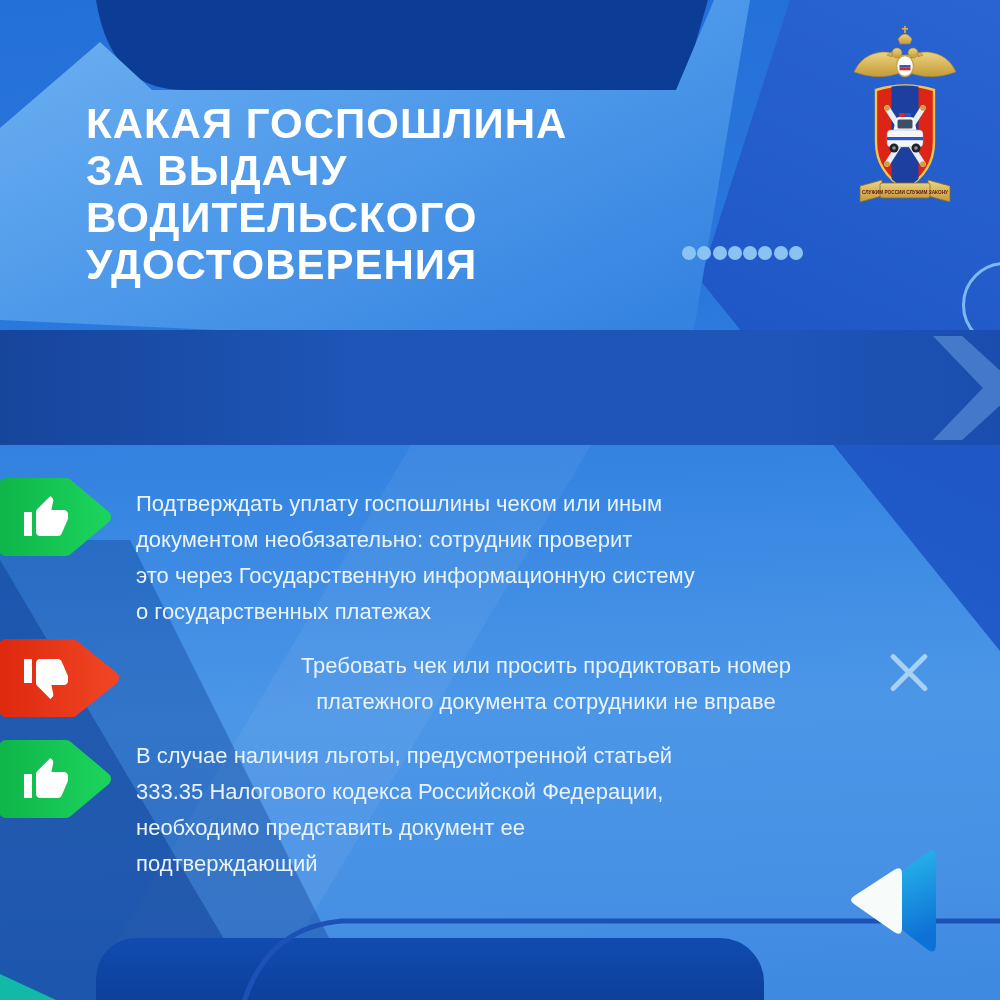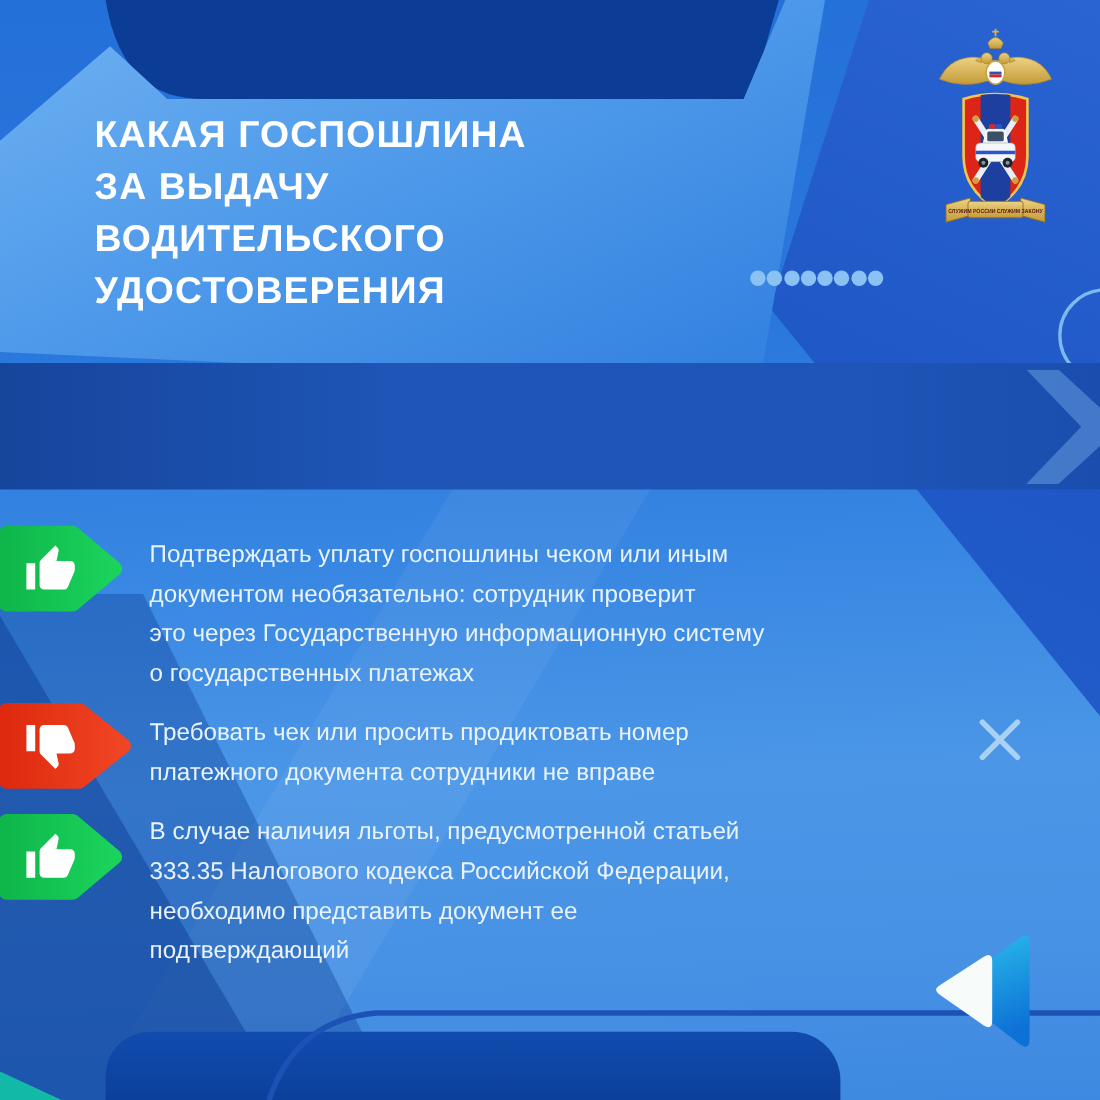--- a/index.html
+++ b/index.html
@@ -31,7 +31,7 @@
   
   .title{
     left:86px;top:100px;width:640px;color:#ffffff;
-    font-size:34px;line-height:47px;font-weight:700;letter-spacing:1px;
+    font-size:42px;line-height:47px;font-weight:700;letter-spacing:1px;
     white-space:pre-line;text-transform:uppercase;
   }
   

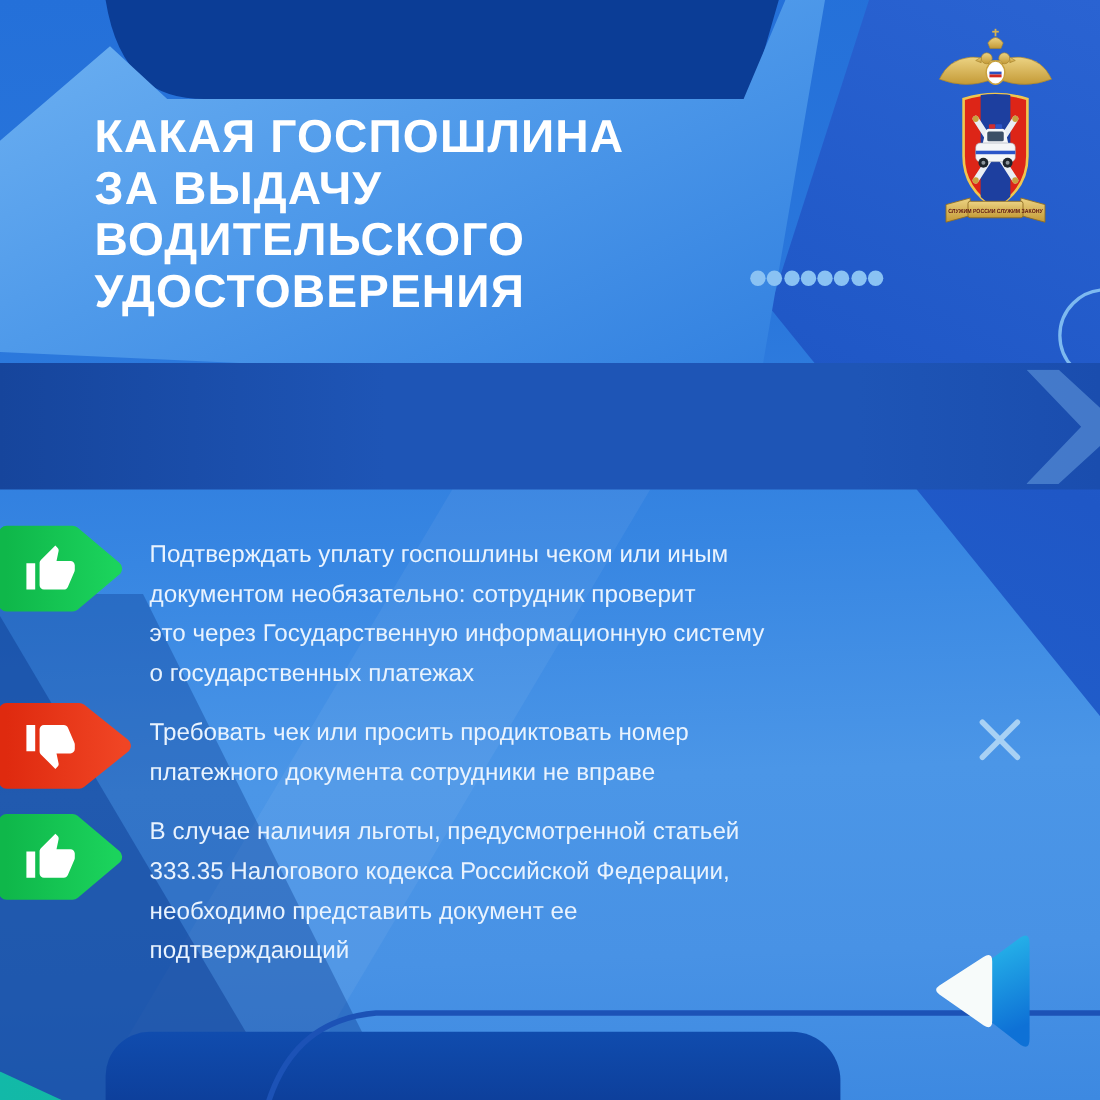--- a/index.html
+++ b/index.html
@@ -175,7 +175,7 @@
       <path d="M1 21h4V9H1v12zm22-11c0-1.1-.9-2-2-2h-6.31l.95-4.57.03-.32c0-.41-.17-.79-.44-1.06L14.17 1 7.58 7.59C7.22 7.95 7 8.45 7 9v10c0 1.1.9 2 2 2h9c.83 0 1.54-.5 1.84-1.22l3.02-7.05c.09-.23.14-.47.14-.73v-2z"></path>
     </g>
   </svg>
-  <div class="abs bullet-text" style="top:648px;">Требовать чек или просить продиктовать номер
+  <div class="abs bullet-text" style="top:648px;text-align:center;">Требовать чек или просить продиктовать номер
 платежного документа сотрудники не вправе</div>
 
   <svg class="abs pennant" style="top:739px;" viewBox="0 0 126 80">

